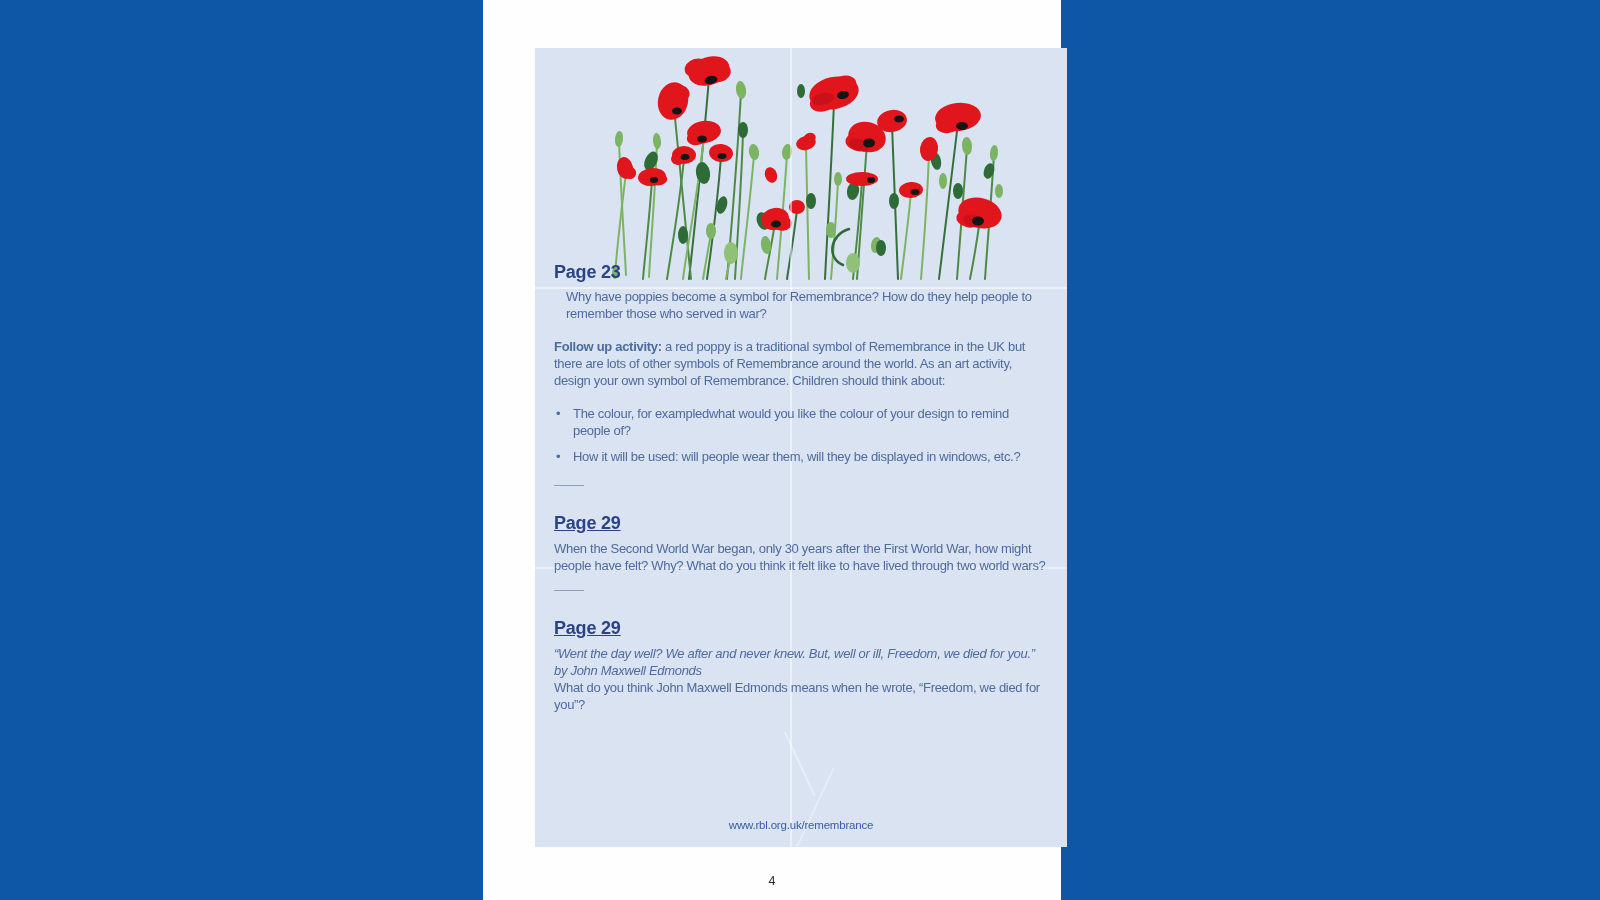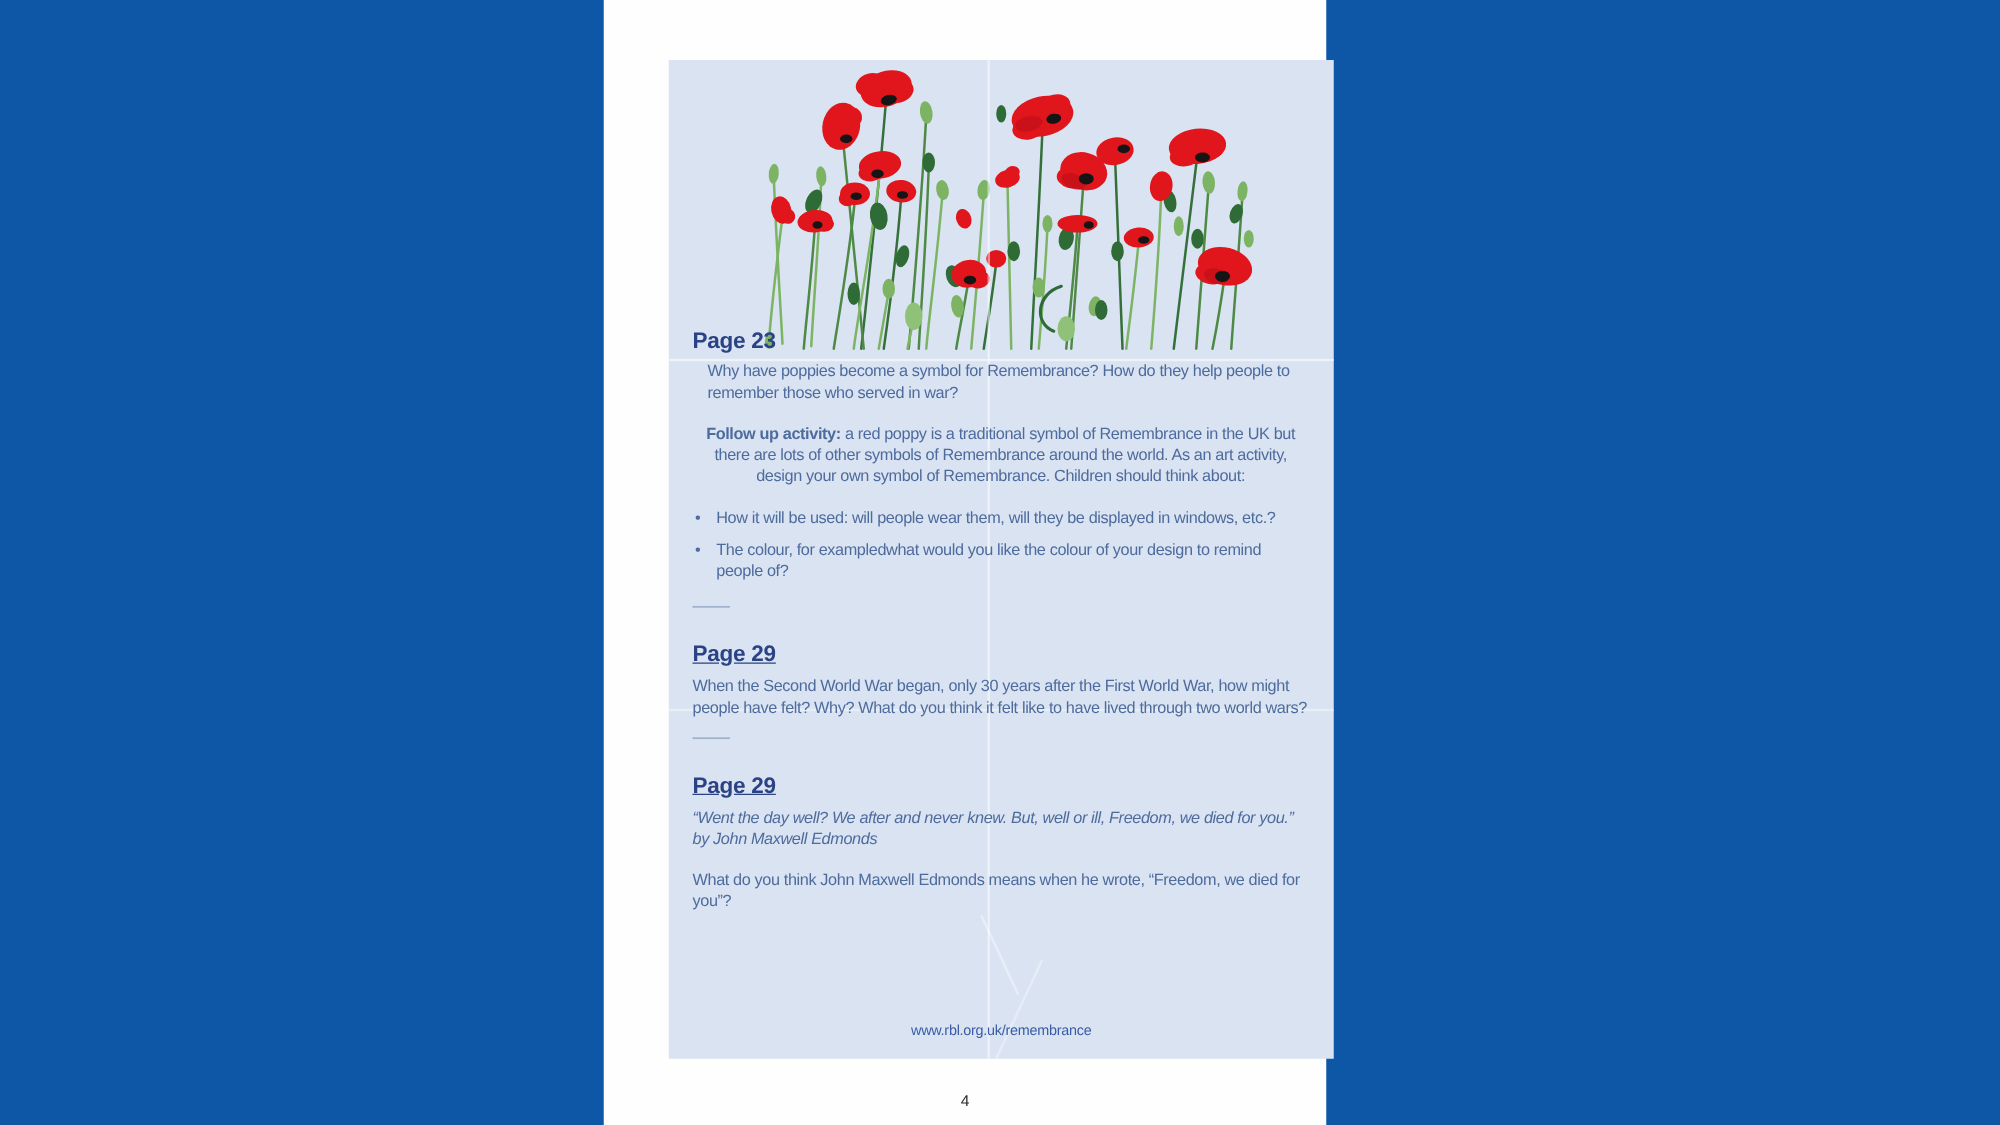--- a/index.html
+++ b/index.html
@@ -36,7 +36,7 @@
   .intro{margin-top:7px;margin-left:12px;}
   .mt8{margin-top:8px;}
   .mt16{margin-top:16px;}
-  .followup{margin-top:16px;text-align:center;}
+  .followup{margin-top:16px;}
   .followup strong{font-weight:bold;}
   .bullets{margin:16px 0 0 0;padding:0;list-style:none;}
   .bullets li{position:relative;padding-left:19px;margin-bottom:9px;}

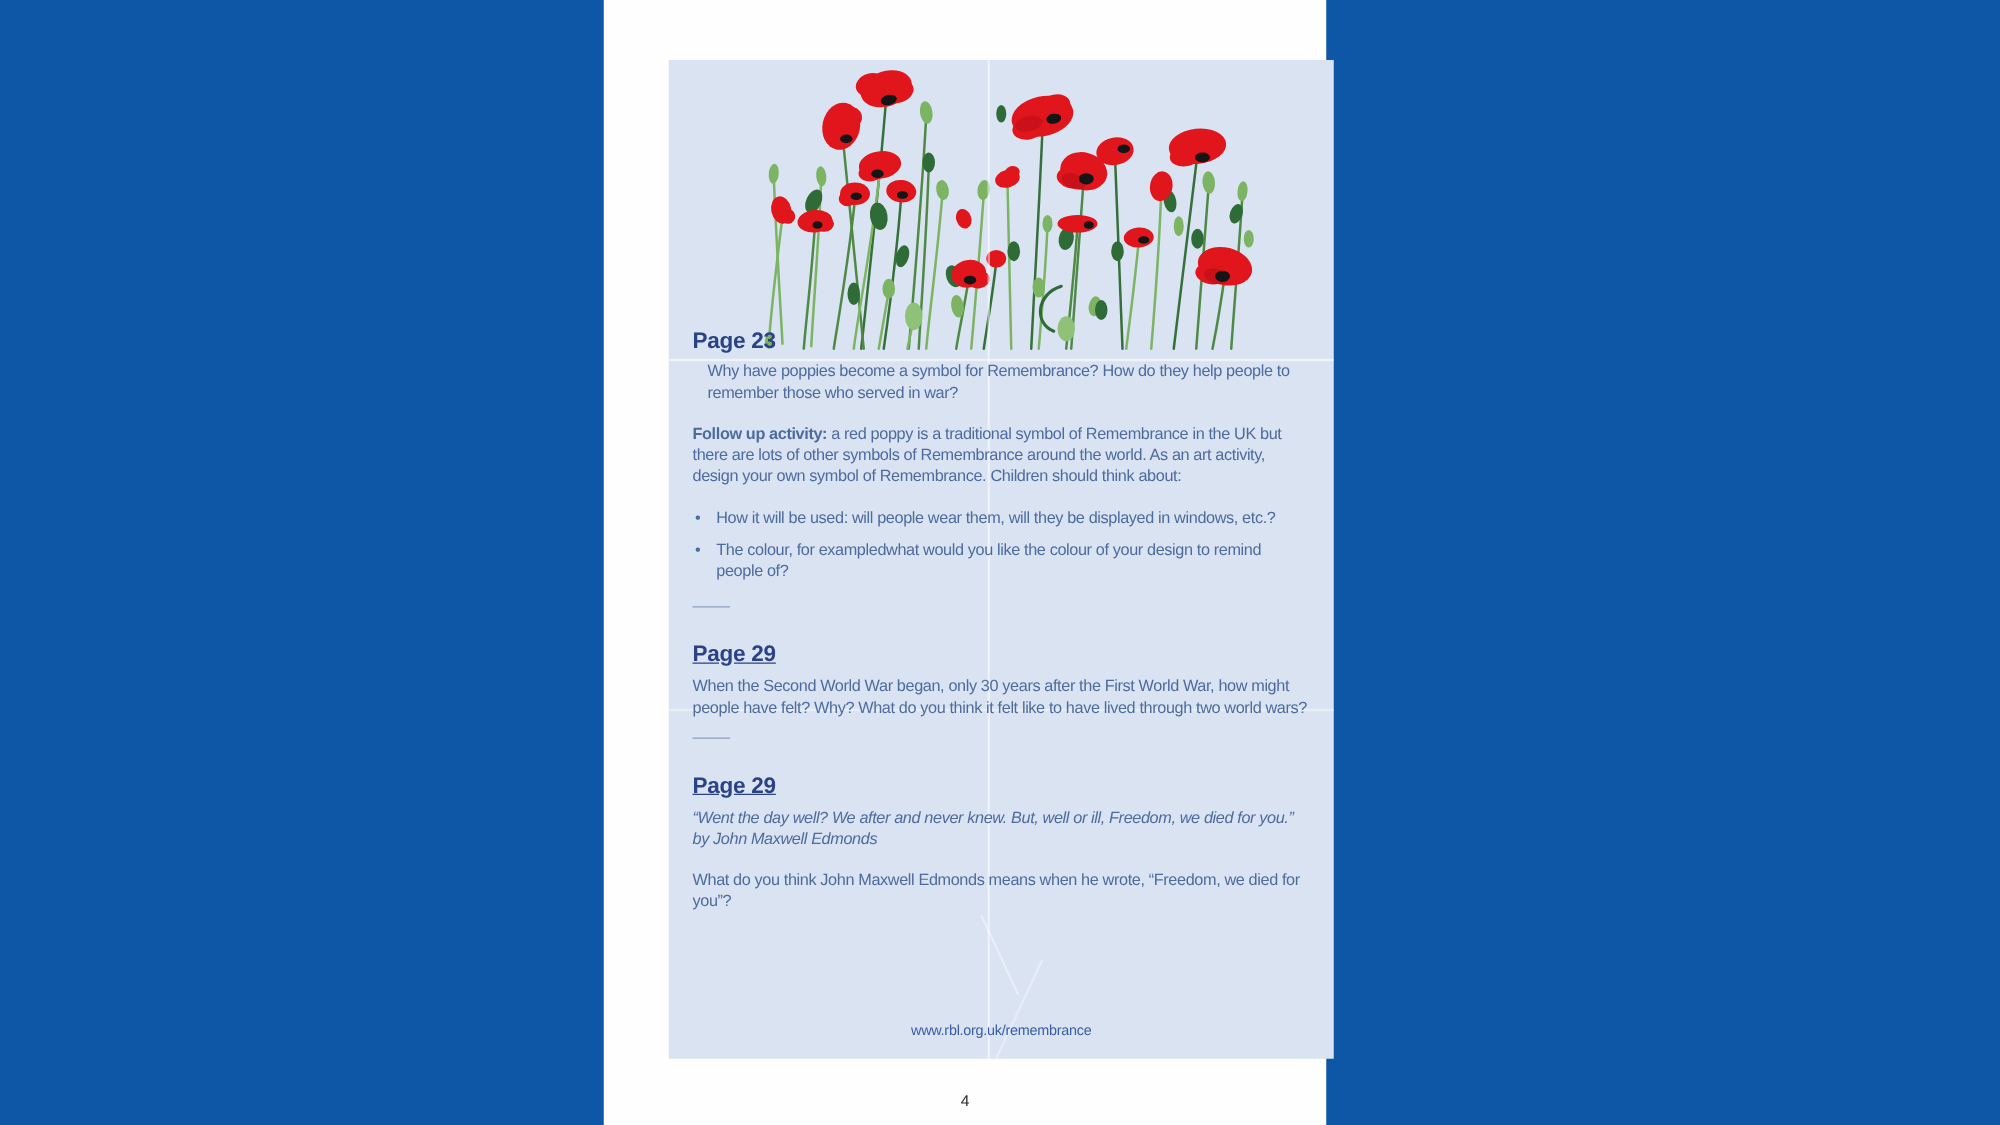--- a/index.html
+++ b/index.html
@@ -247,8 +247,8 @@
       <p class="body followup"><strong>Follow up activity:</strong><span> a red poppy is a traditional symbol of Remembrance in the UK but there are lots of other symbols of Remembrance around the world. As an art activity, design your own symbol of Remembrance. Children should think about:</span></p>
 
       <ul class="bullets">
+        <li class="body">The colour, for exampledwhat would you like the colour of your design to remind people of?</li>
         <li class="body">How it will be used: will people wear them, will they be displayed in windows, etc.?</li>
-        <li class="body">The colour, for exampledwhat would you like the colour of your design to remind people of?</li>
       </ul>
 
       <div class="divider"></div>

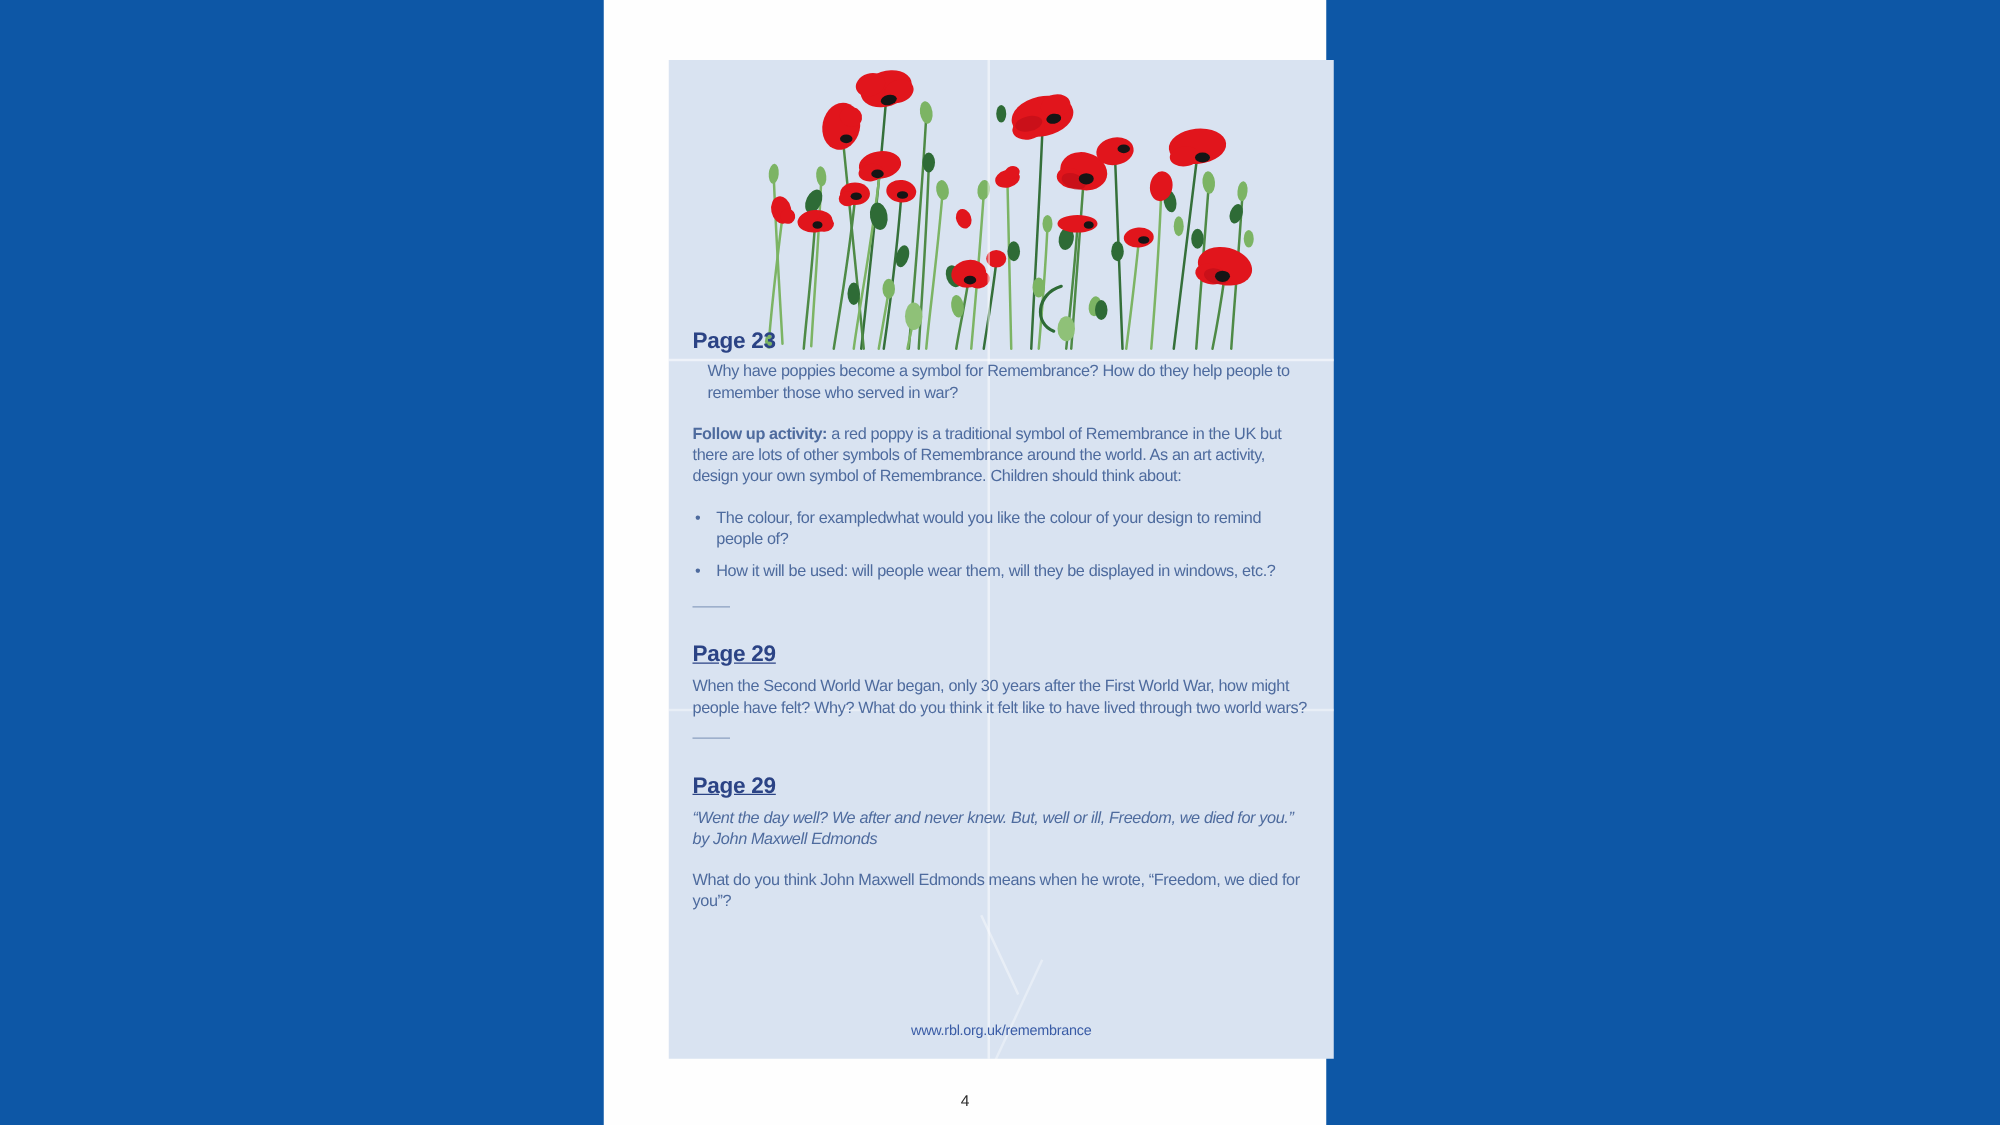--- a/index.html
+++ b/index.html
@@ -35,7 +35,7 @@
   }
   .intro{margin-top:7px;margin-left:12px;}
   .mt8{margin-top:8px;}
-  .mt16{margin-top:16px;}
+  .mt16{}
   .followup{margin-top:16px;}
   .followup strong{font-weight:bold;}
   .bullets{margin:16px 0 0 0;padding:0;list-style:none;}

